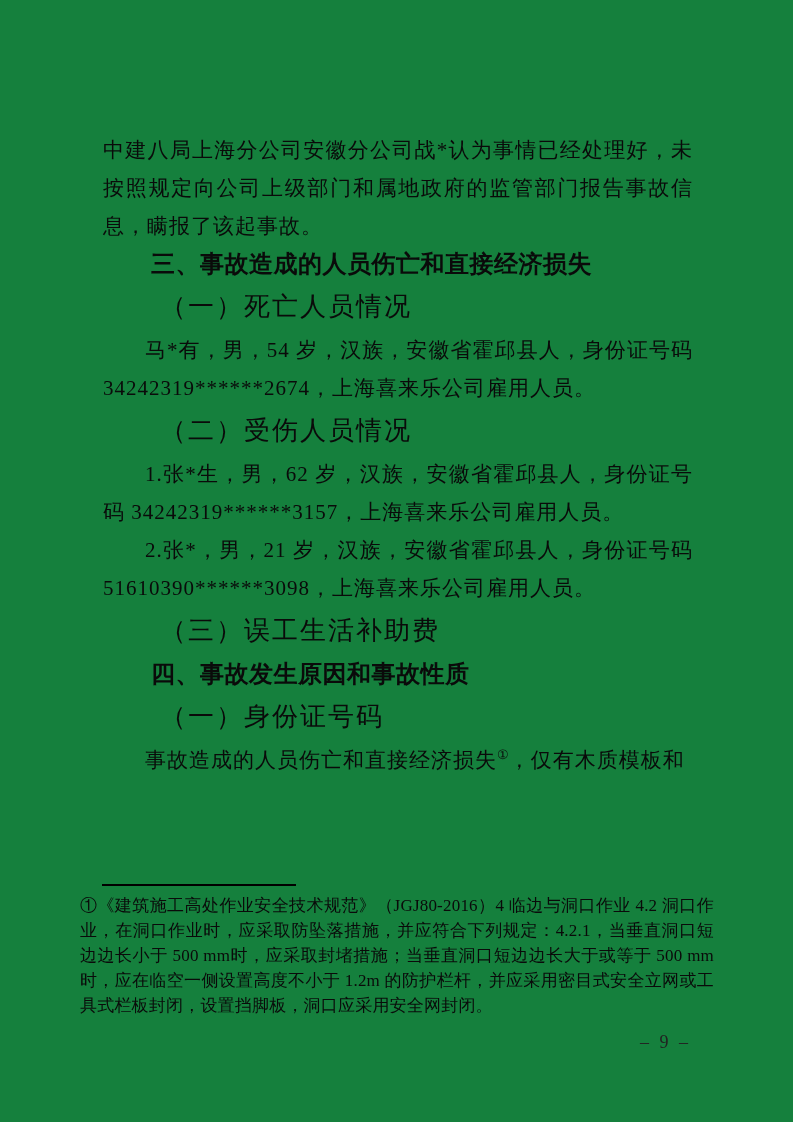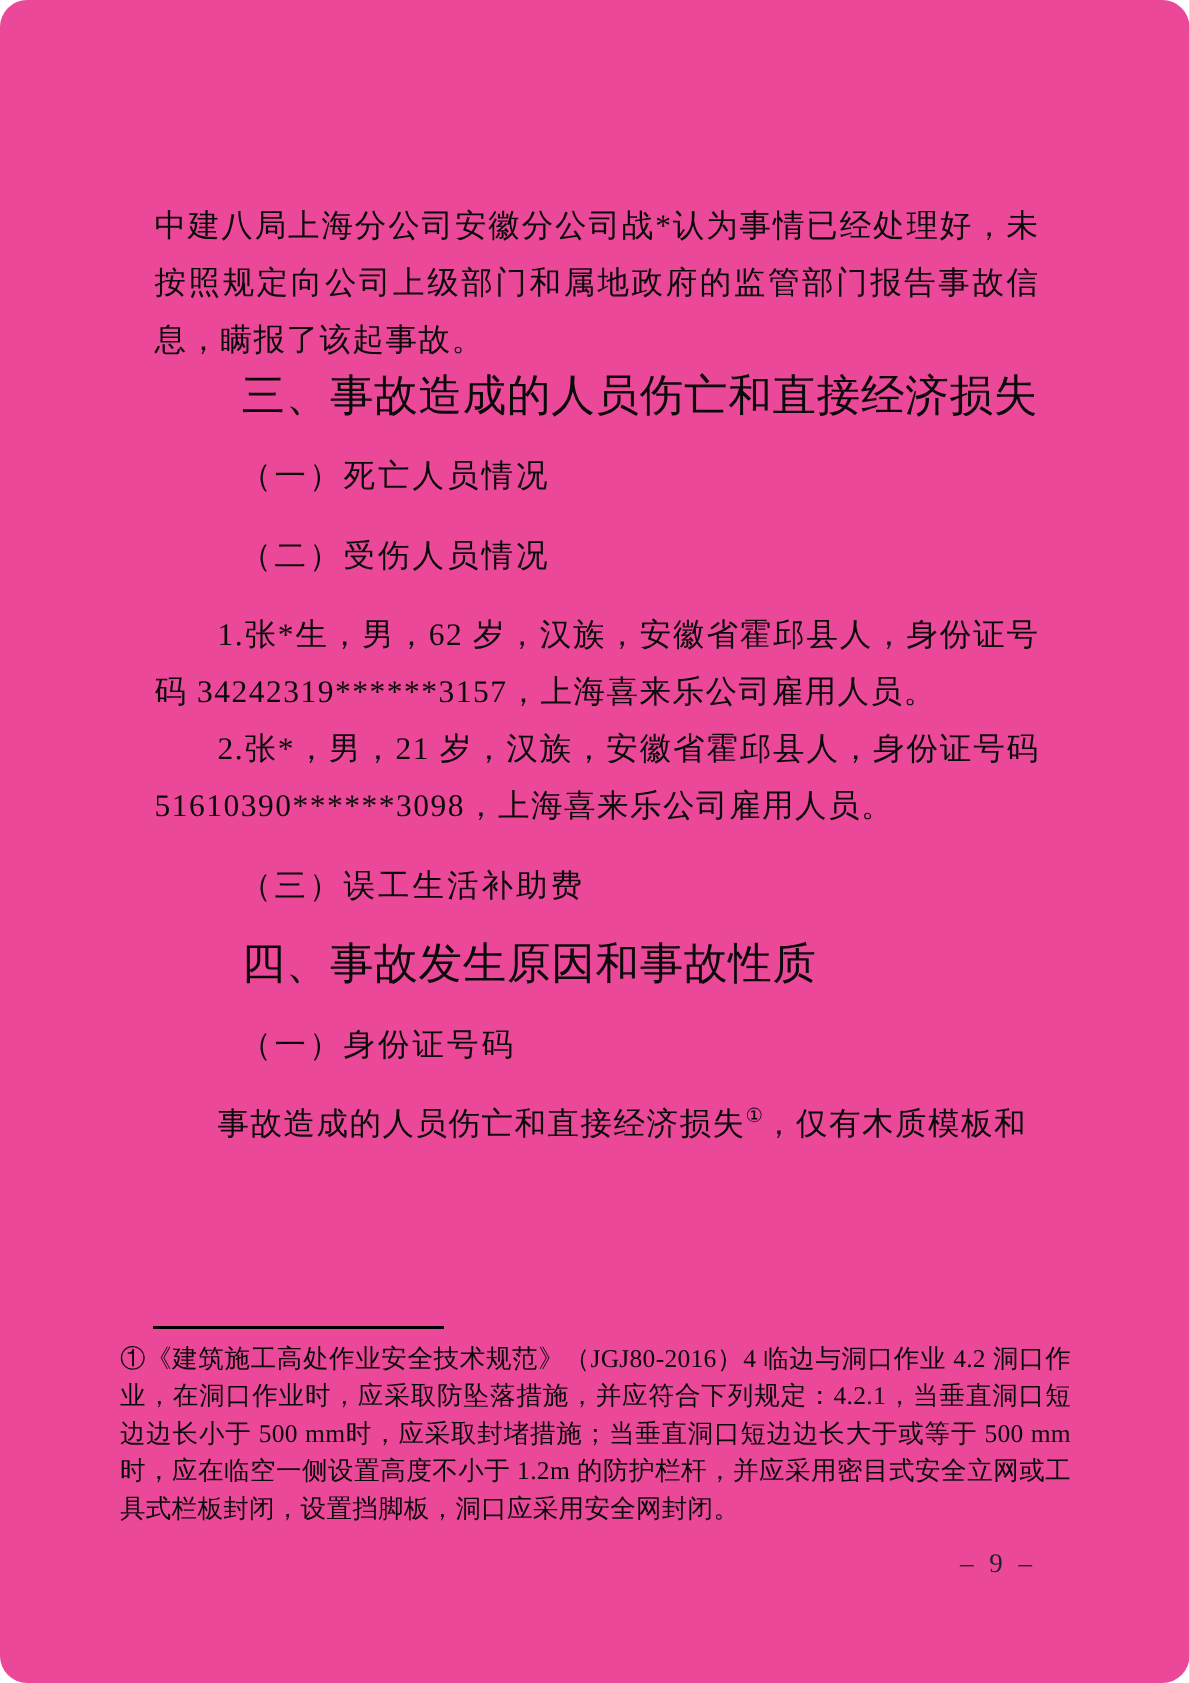--- a/index.html
+++ b/index.html
@@ -11,11 +11,10 @@
     position: relative;
     width: 793px;
     height: 1122px;
-    background: #ec4899;
+    background: #15803d;
     overflow: hidden;
     font-family: "Liberation Serif", serif;
     color: #0a0a0a;
-    border-radius: 18px;
   }
   .content {
     position: absolute;

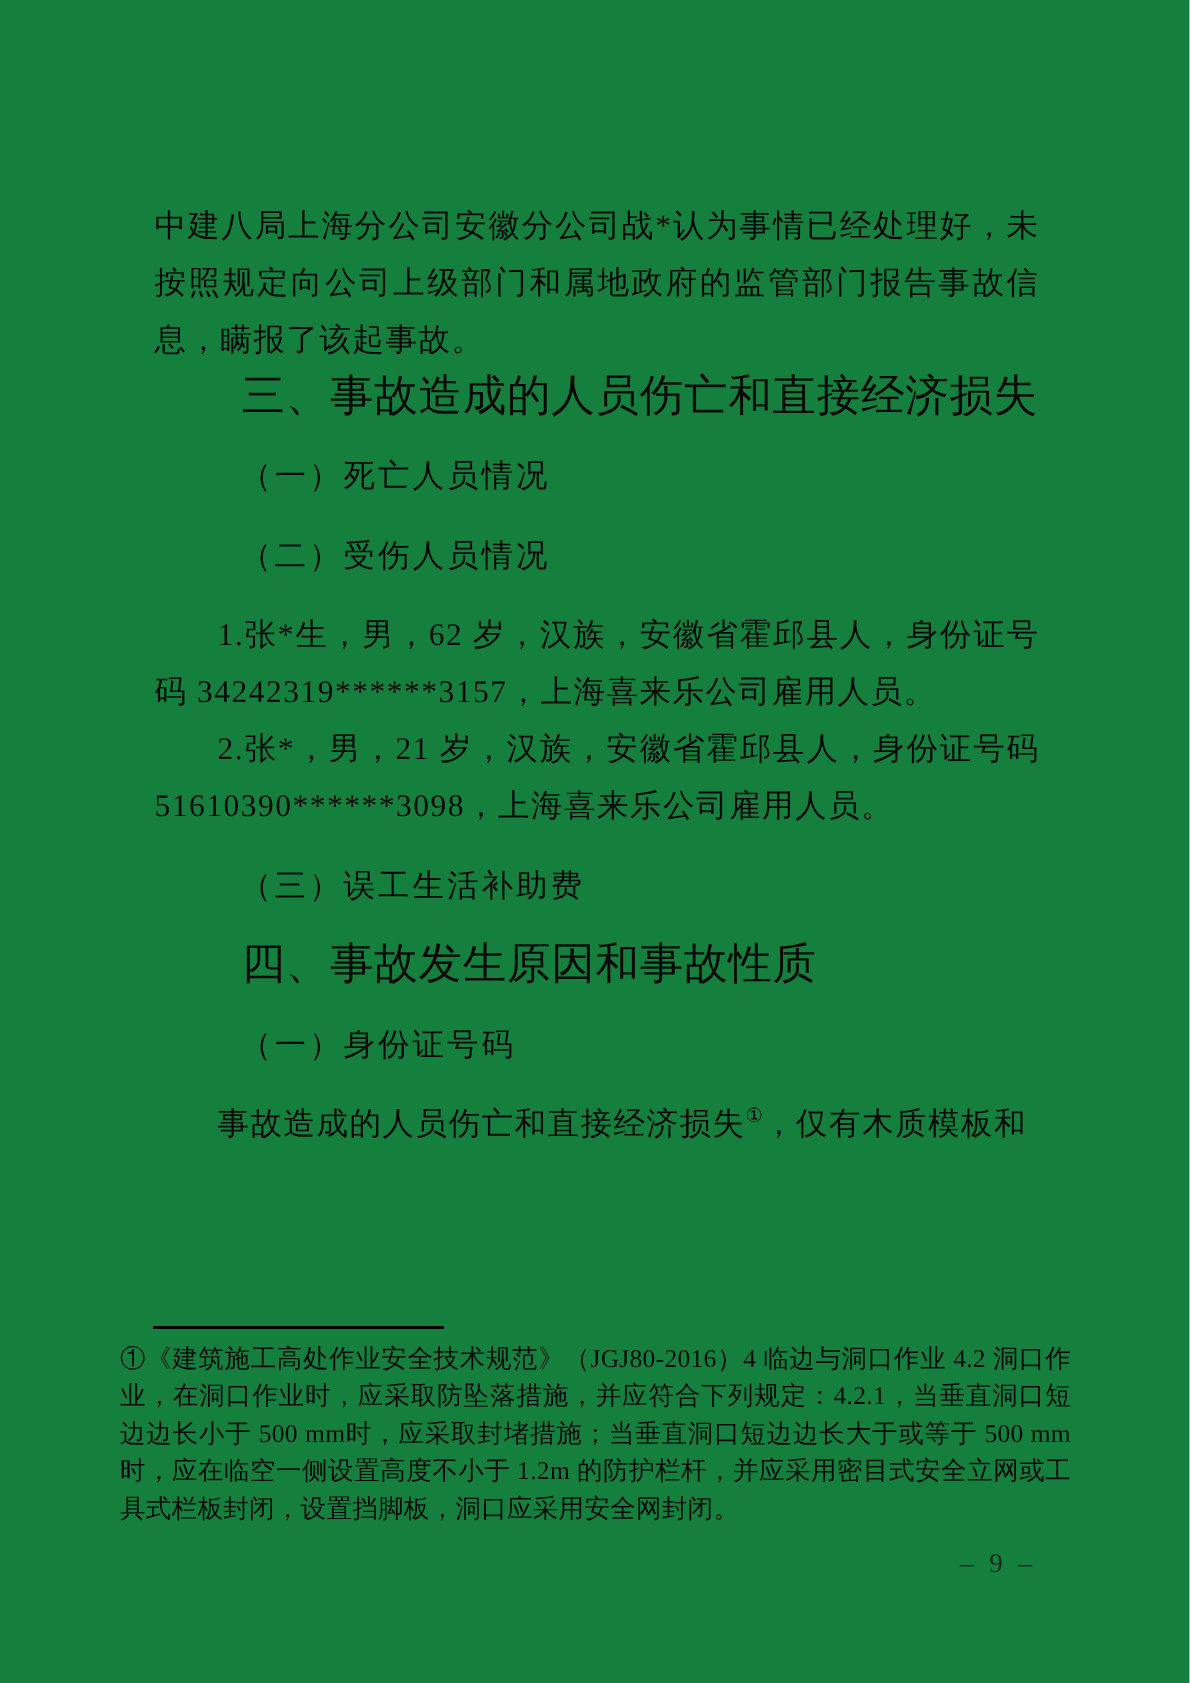--- a/index.html
+++ b/index.html
@@ -35,9 +35,9 @@
   }
   .section-heading {
     margin: 0;
-    font-size: 29px;
+    font-size: 24px;
     line-height: 38px;
-    font-weight: normal;
+    font-weight: bold;
     letter-spacing: 0.5px;
     font-family: "Liberation Sans", sans-serif;
     text-indent: 2em;

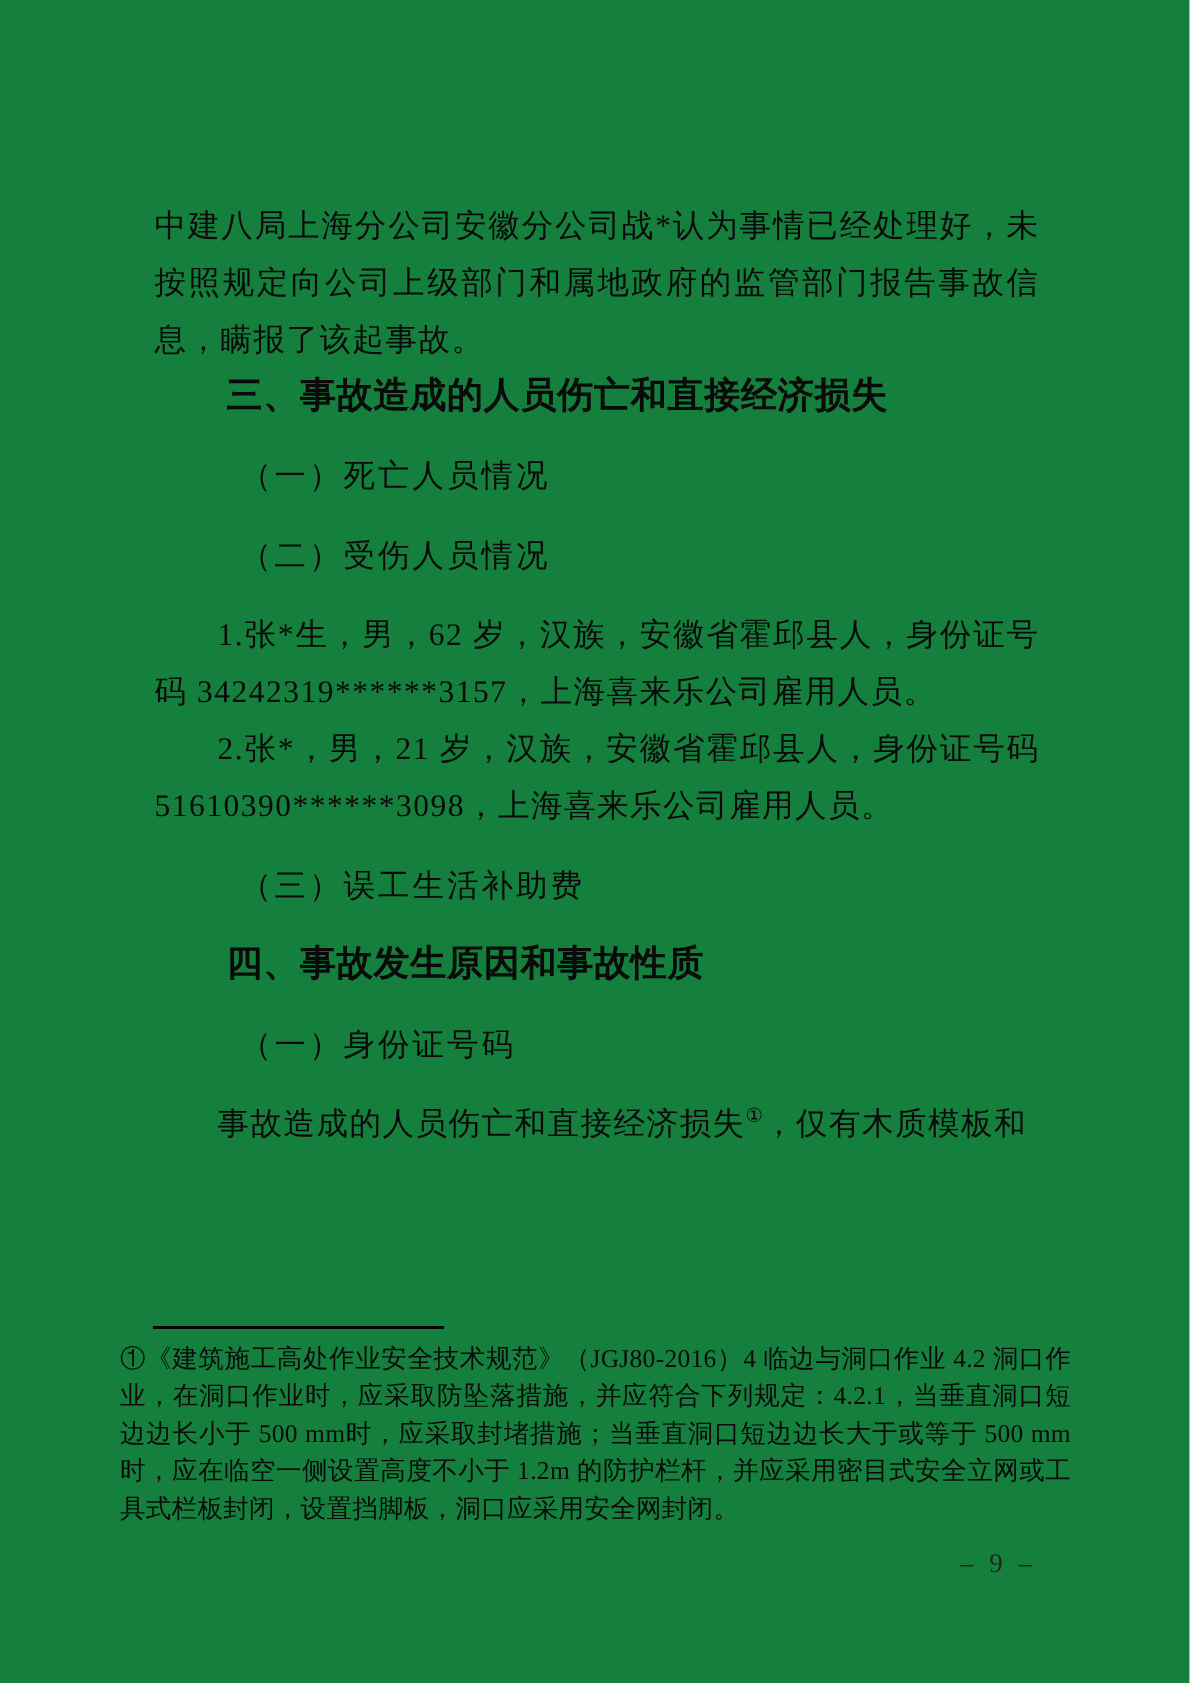--- a/index.html
+++ b/index.html
@@ -43,8 +43,8 @@
     text-indent: 2em;
   }
   .sub-heading {
-    margin: 15px;
-    font-size: 21px;
+    margin: 5px;
+    font-size: 26px;
     line-height: 38px;
     font-weight: normal;
     letter-spacing: 2px;

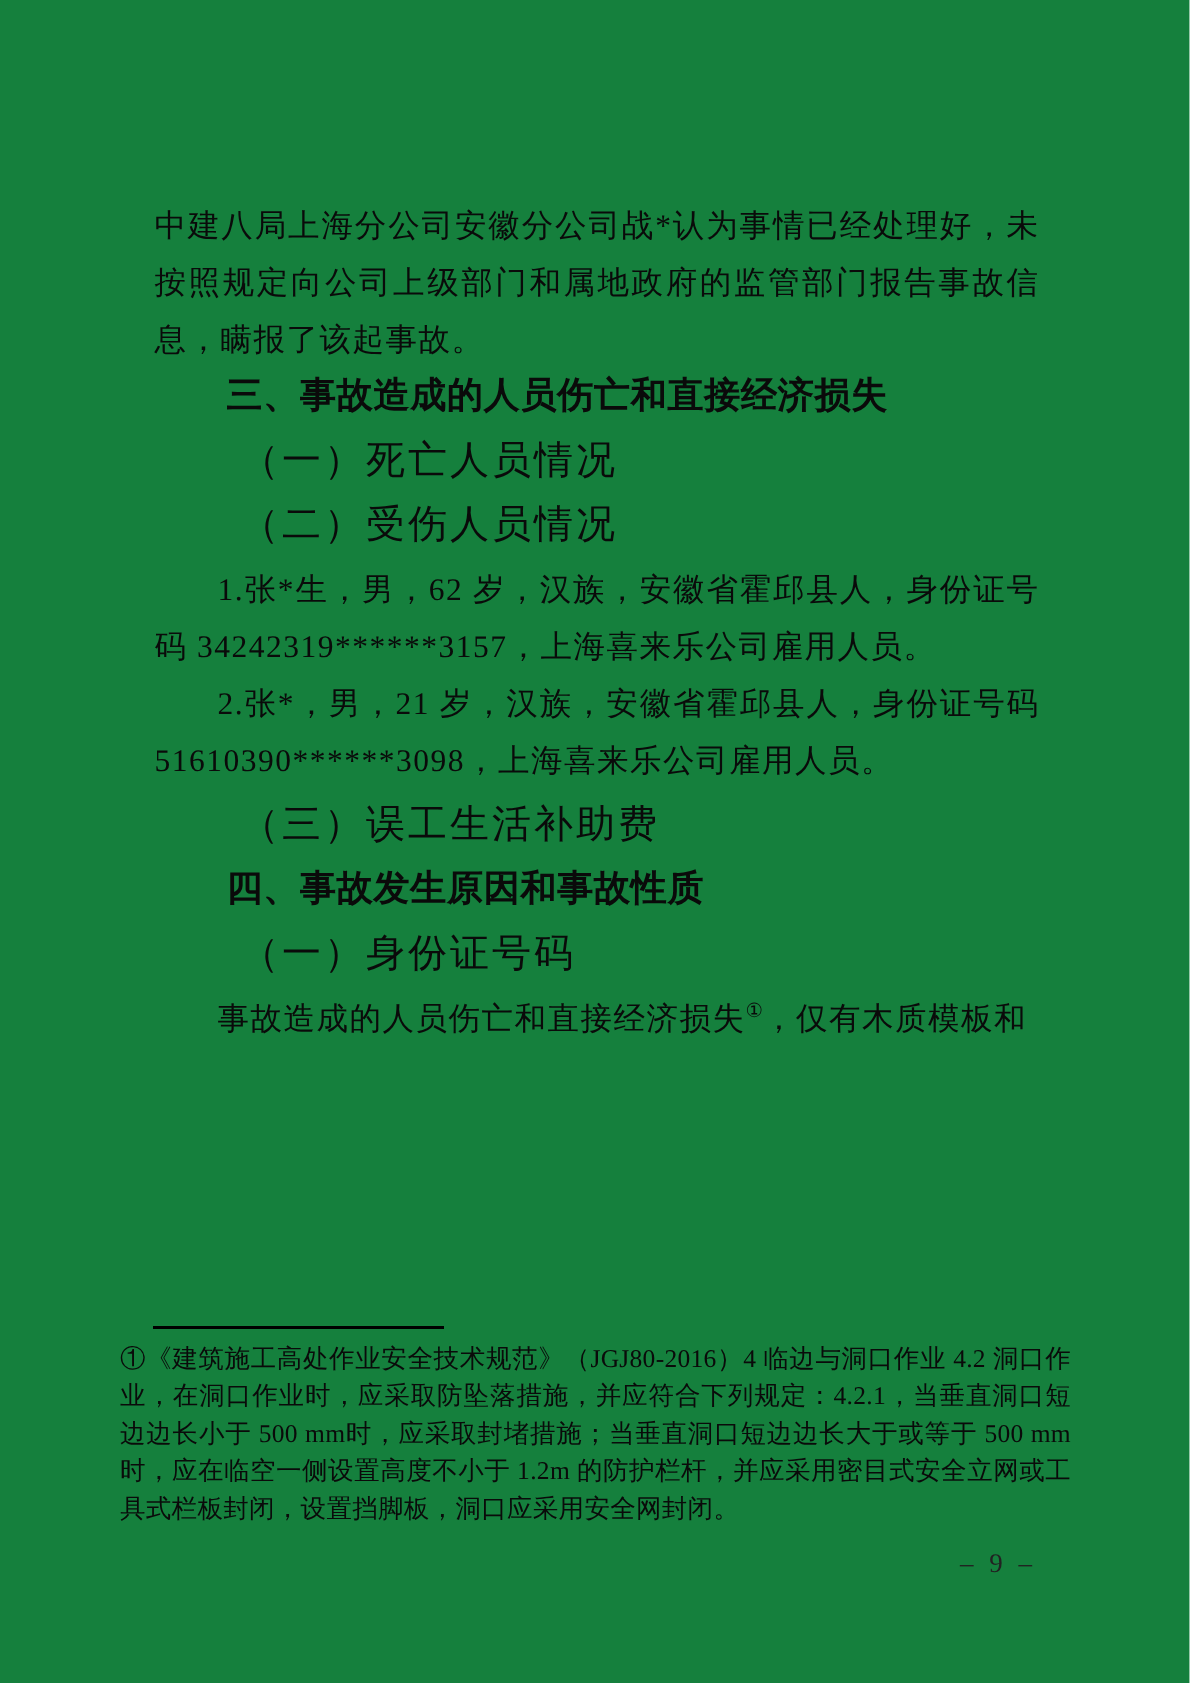--- a/index.html
+++ b/index.html
@@ -99,6 +99,7 @@
 
     <h3 class="sub-heading">（一）死亡人员情况</h3>
 
+    <p class="body-text">马*有，男，54 岁，汉族，安徽省霍邱县人，身份证号码 34242319******2674，上海喜来乐公司雇用人员。</p>
 
     <h3 class="sub-heading">（二）受伤人员情况</h3>
 

